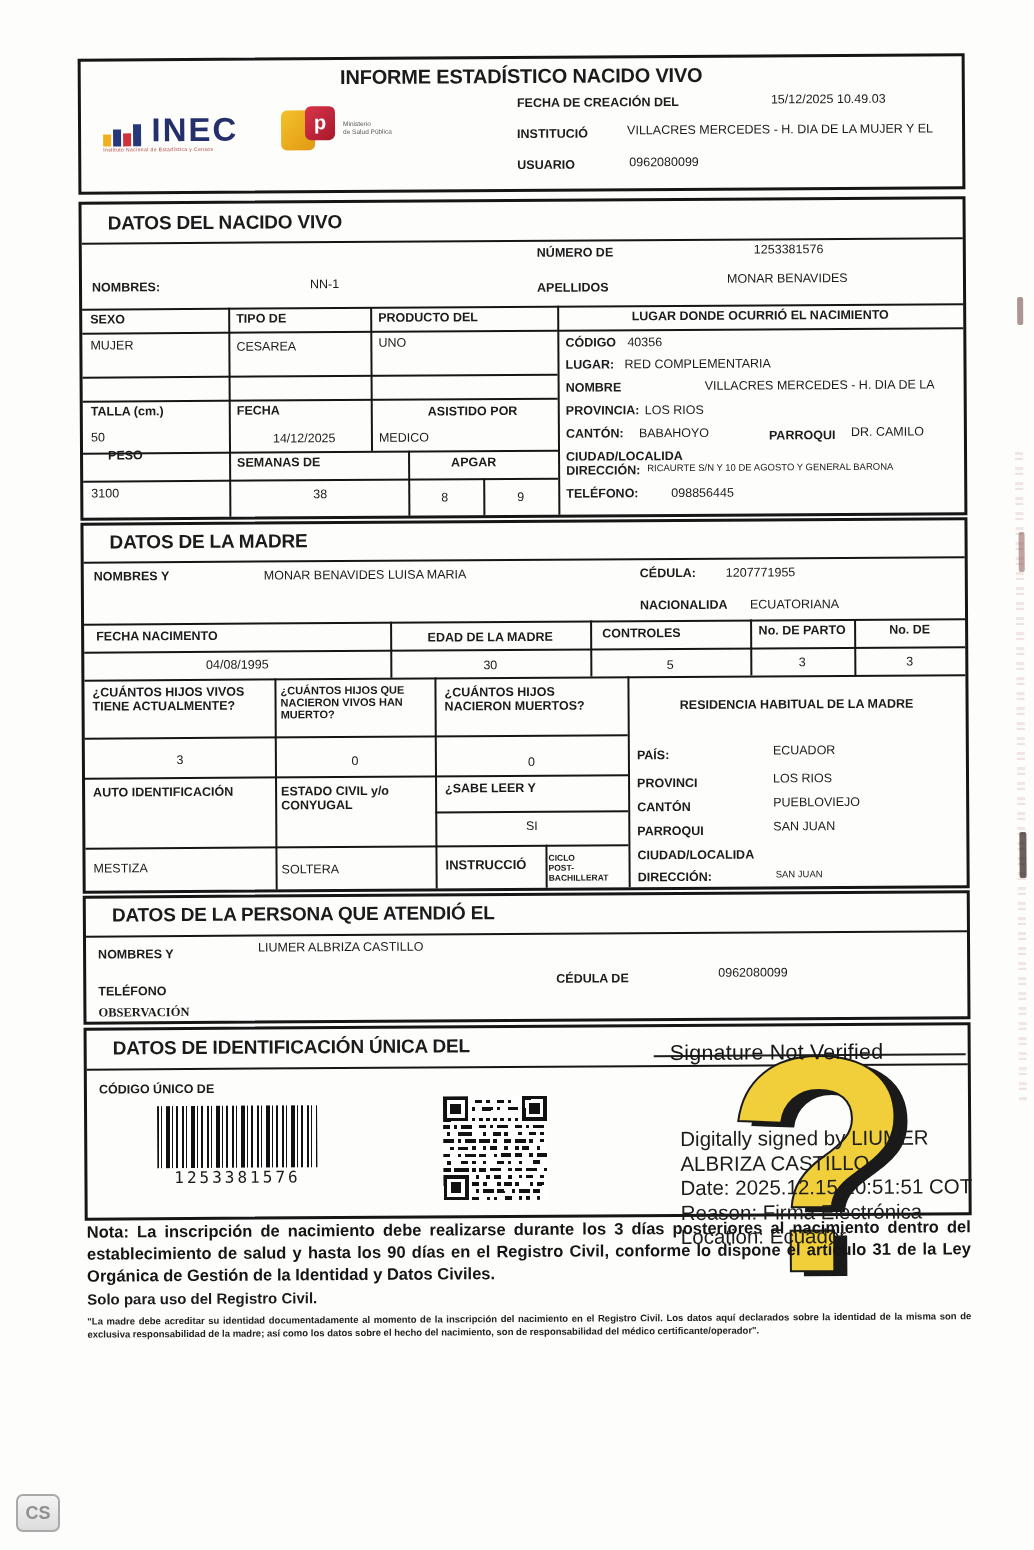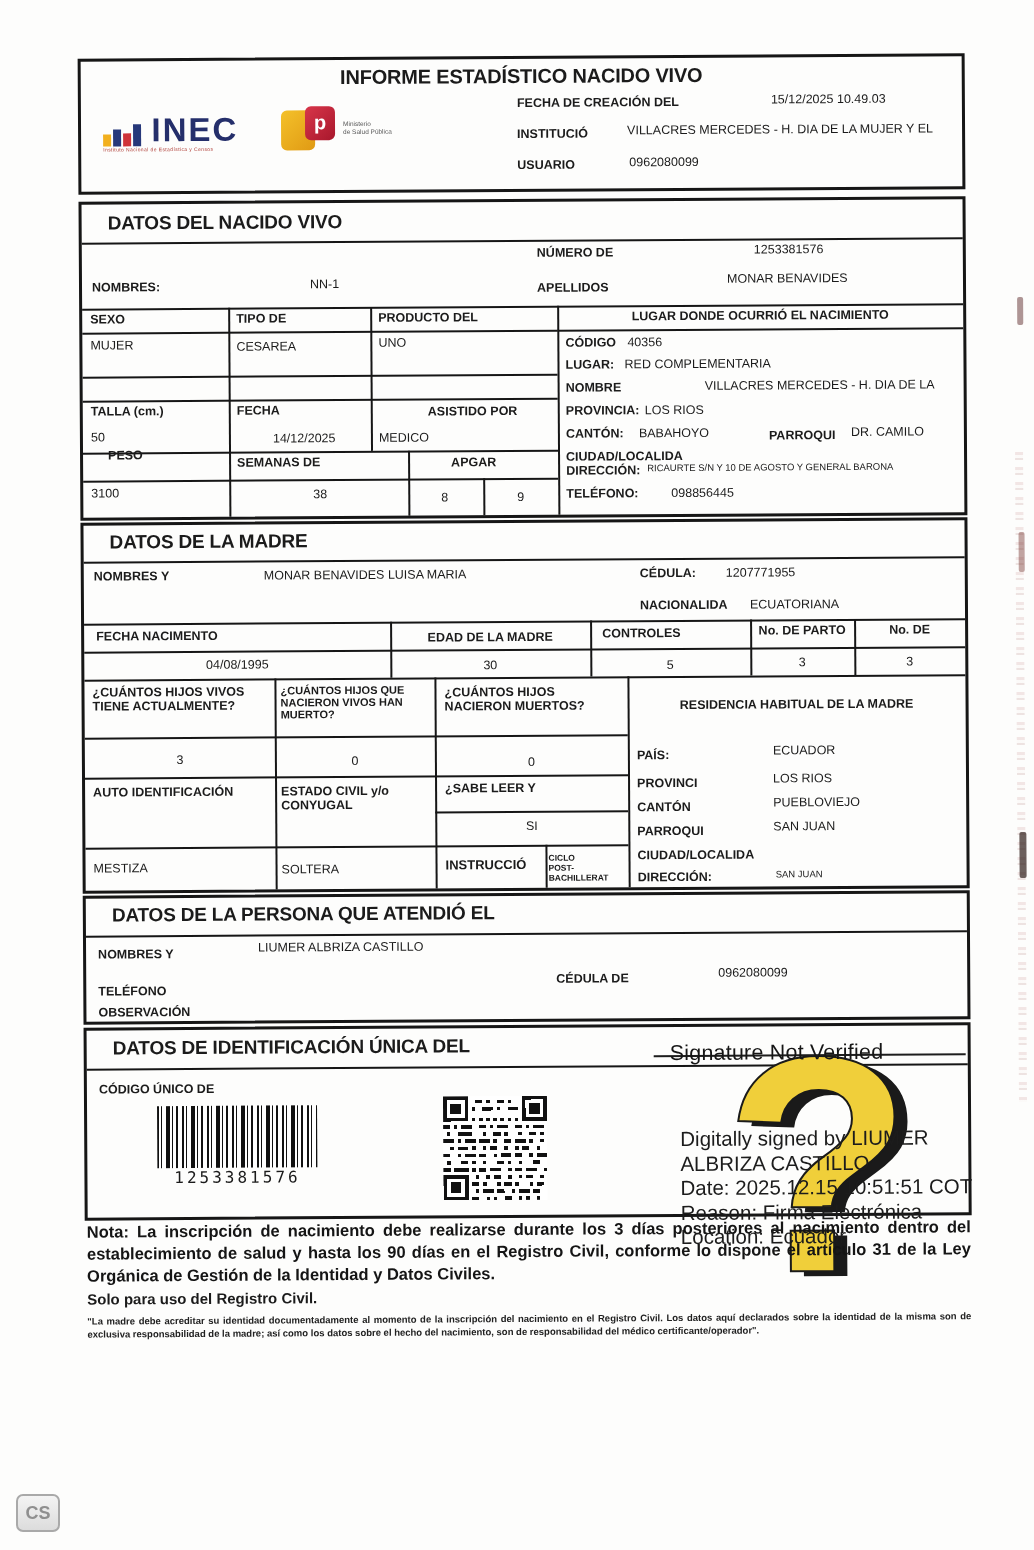--- a/index.html
+++ b/index.html
@@ -235,7 +235,7 @@
     <div class="abs lb" style="left:12px;top:86px;">TELÉFONO</div>
     <div class="abs lb" style="left:470px;top:76px;">CÉDULA DE</div>
     <div class="abs vl" style="left:632px;top:71px;">0962080099</div>
-    <div class="abs lb" style="left:12px;top:107px;">OBSERVACIÓN</div>
+    <div class="abs lb" style="left:12px;top:107px;font-family:Liberation Serif, serif;">OBSERVACIÓN</div>
   </div>
 
   <div class="sec" style="top:1025px;height:193px;">

